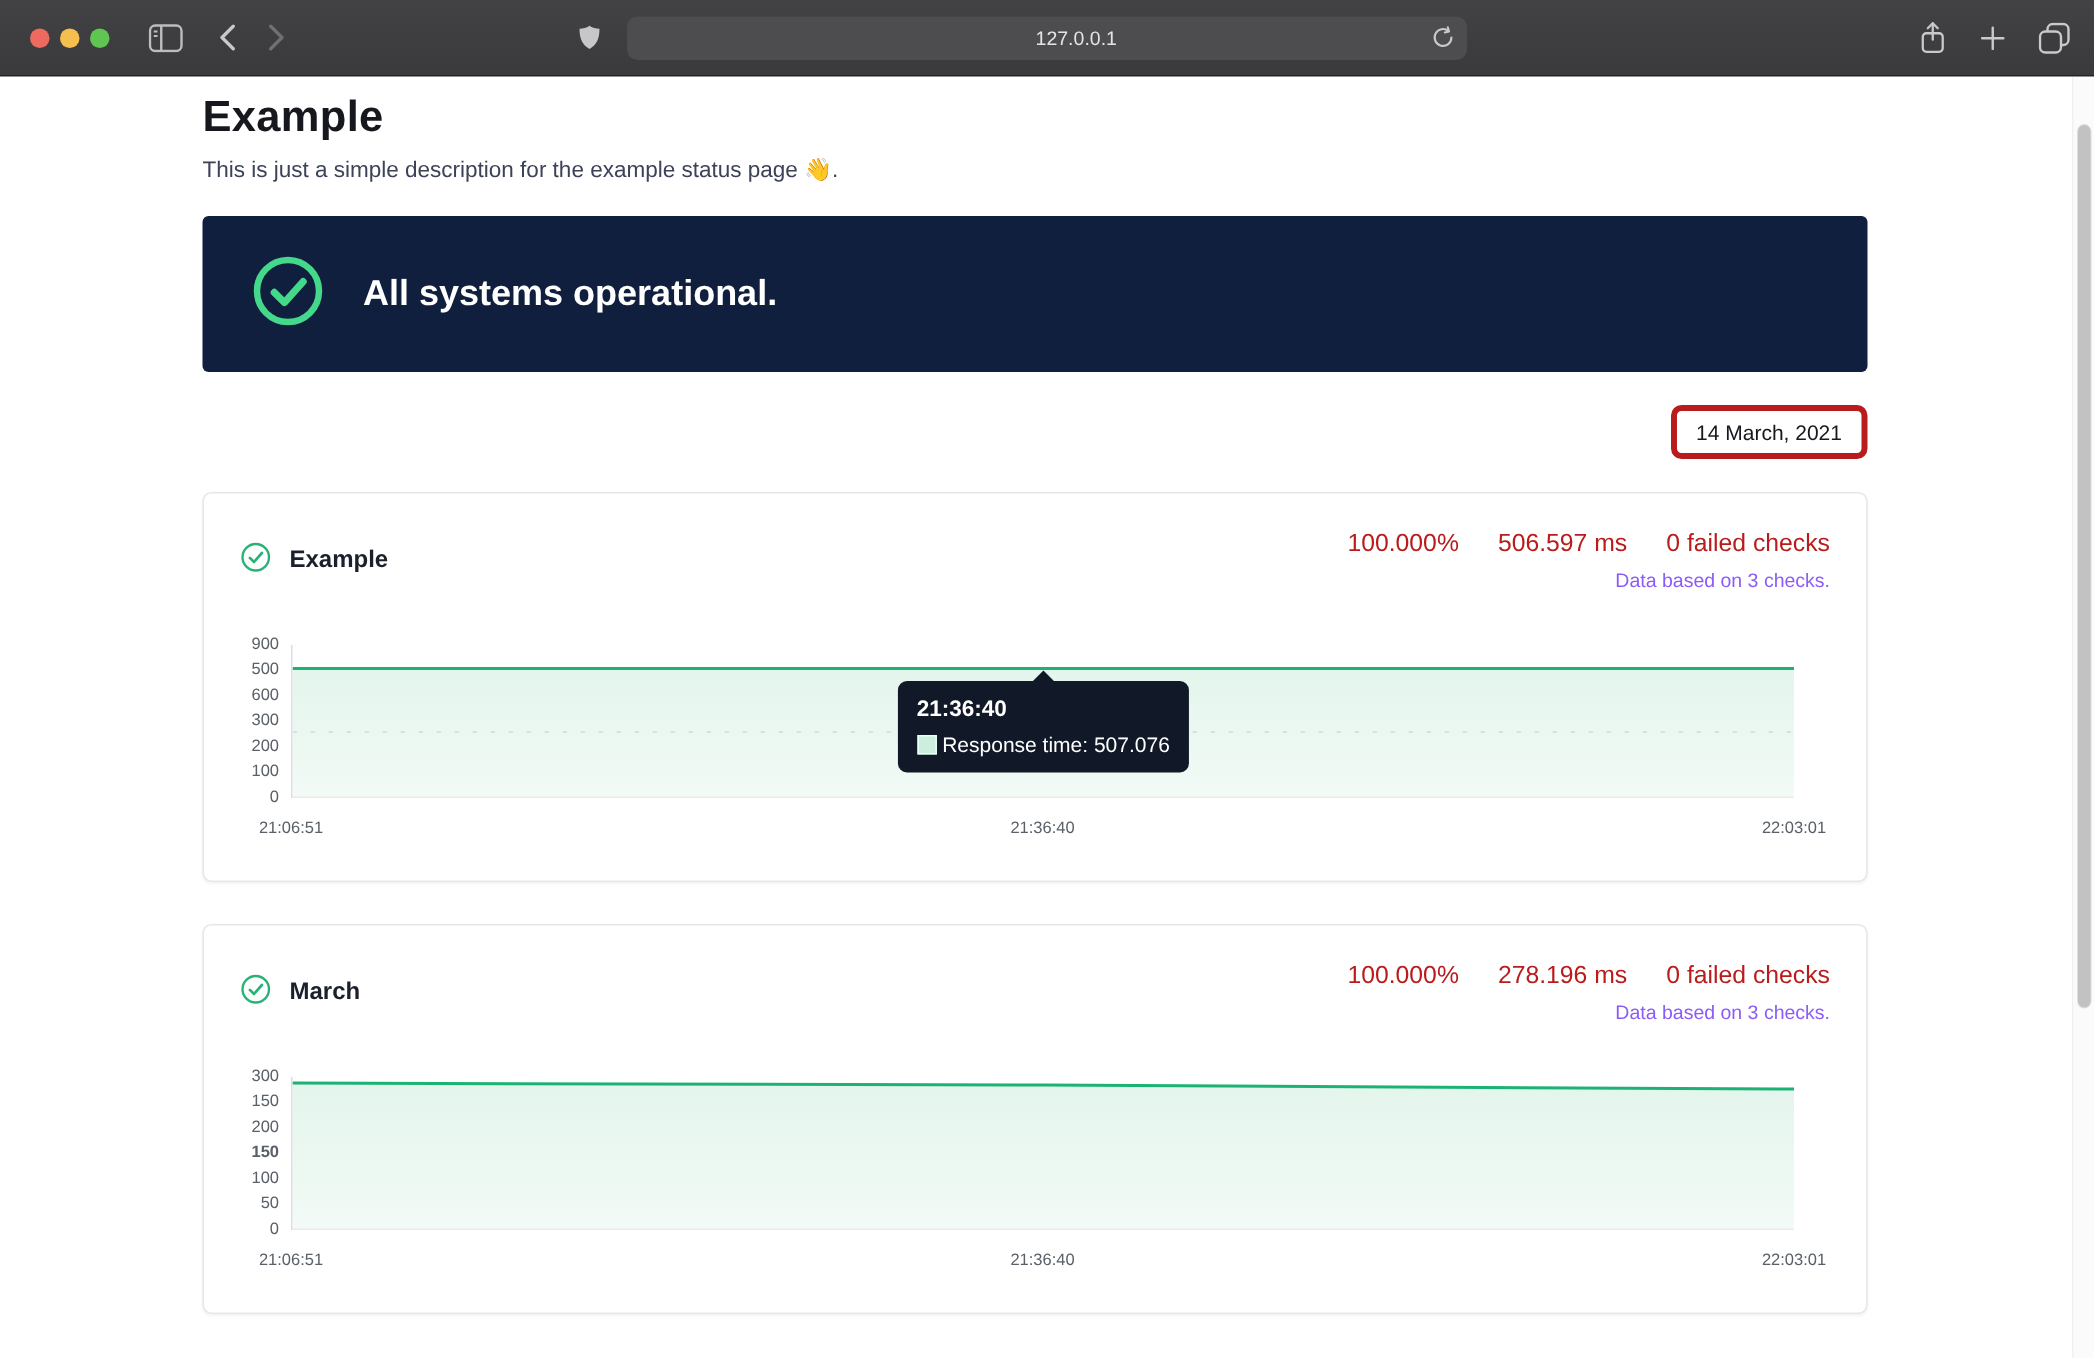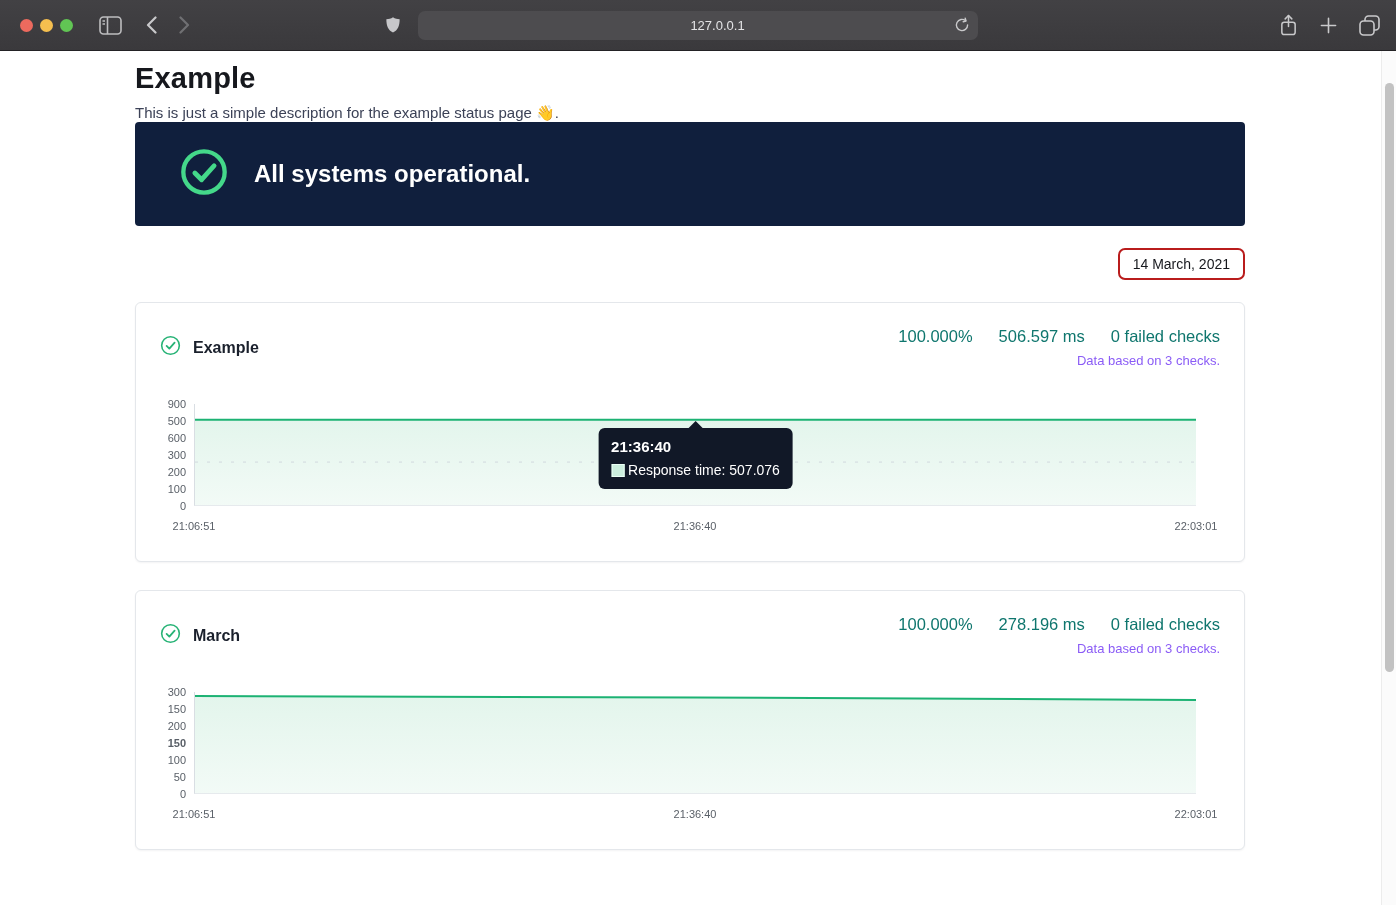--- a/index.html
+++ b/index.html
@@ -41,9 +41,9 @@
   .page-desc { margin:9px 0 0; font-size:15px; color:#3c4257; }
 
   .banner {
-    height:104px; border-radius:4px;
+    margin-top:22px; height:104px; border-radius:4px;
     background:var(--banner-bg,#101f3d);
-    display:flex; align-items:center; padding:0 44px; gap:25px;
+    display:flex; align-items:center; padding:0 32px; gap:25px;
   }
   .banner-text { color:#fff; font-size:24px; font-weight:700; }
 

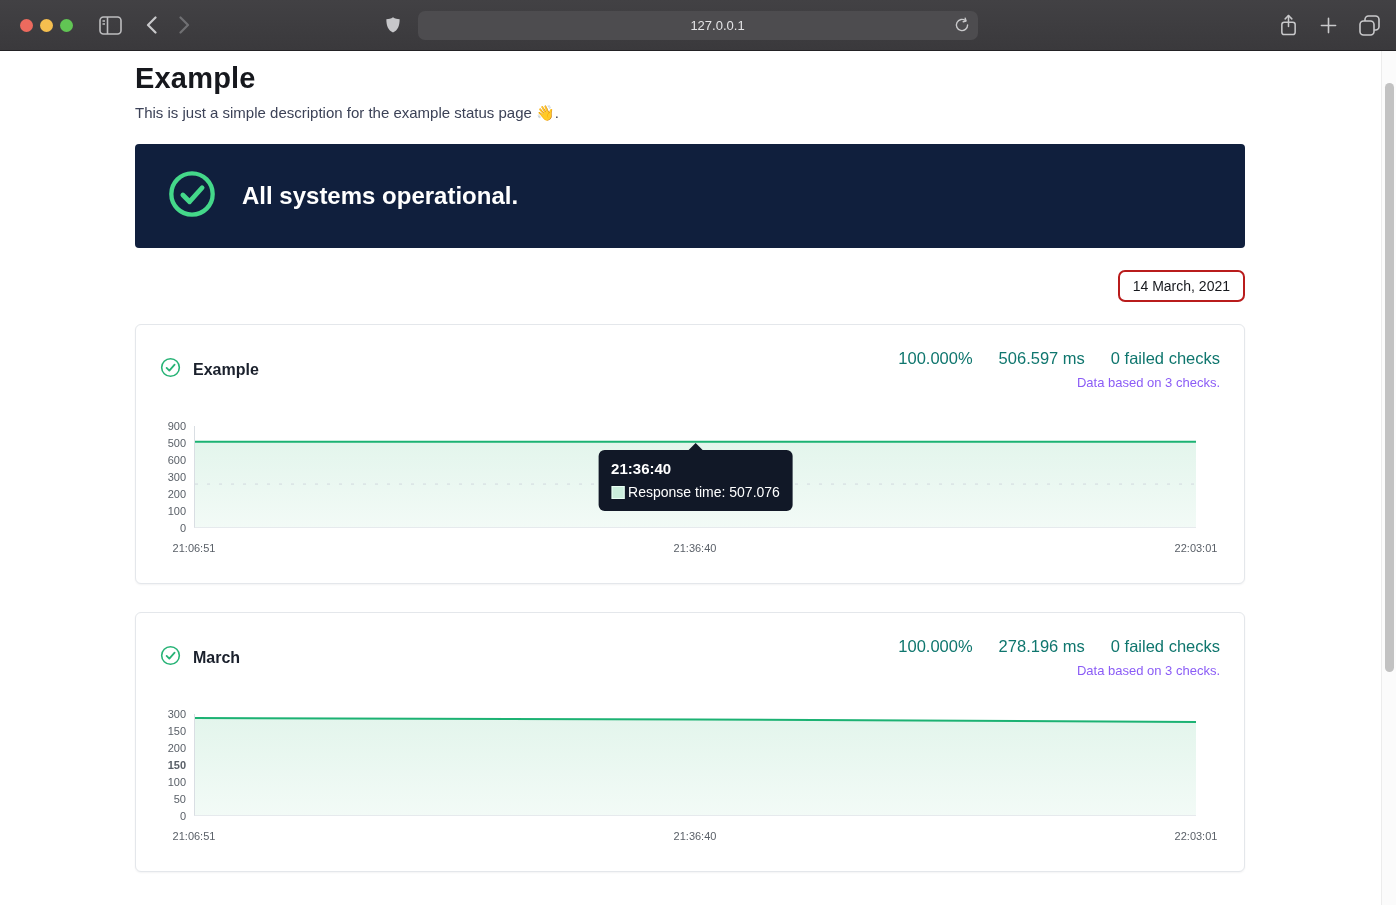--- a/index.html
+++ b/index.html
@@ -49,7 +49,7 @@
 
   .daterow { display:flex; justify-content:flex-end; margin:22px 0; }
   .date-btn {
-    background:#fff; border:2px solid #b91c1c; border-radius:7px;
+    background:#fff; border:4px solid #b91c1c; border-radius:7px;
     padding:6px 13px; font-size:14px; color:#16181d;
     font-family:"Liberation Sans",sans-serif; cursor:pointer;
   }

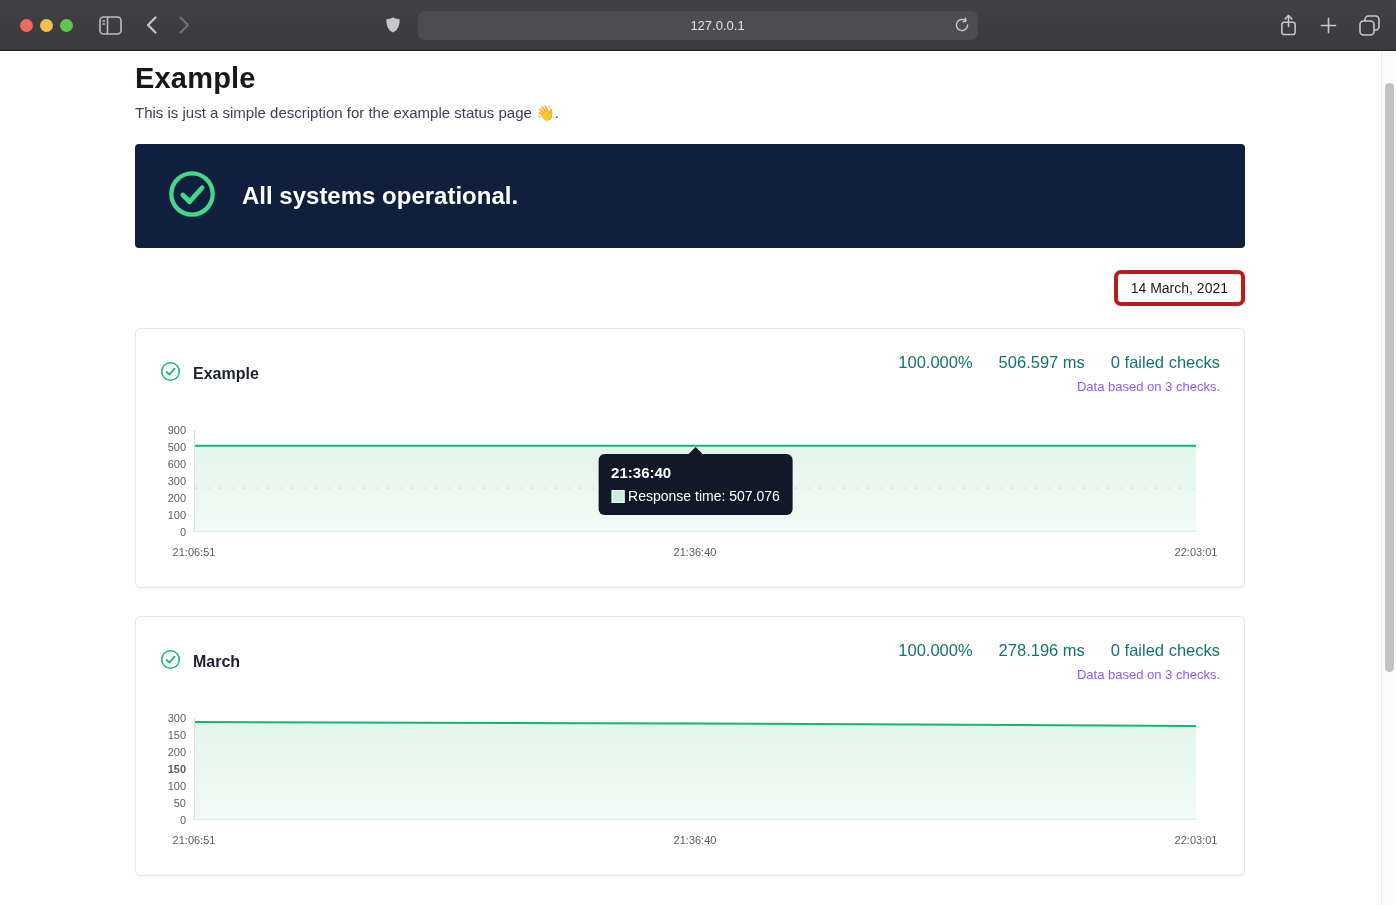--- a/index.html
+++ b/index.html
@@ -64,7 +64,7 @@
   .monitor { display:flex; align-items:center; gap:12px; padding-top:8px; }
   .monitor-name { font-size:16px; font-weight:700; color:#1a202c; }
   .stats { text-align:right; }
-  .stat-vals { display:flex; gap:26px; justify-content:flex-end; font-size:16.5px; color:#0f766e; }
+  .stat-vals { display:flex; gap:26px; justify-content:flex-end; font-size:16.5px; color:#b91c1c; }
   .stat-note { margin-top:7px; font-size:13px; color:#8b5cf6; }
 
   

